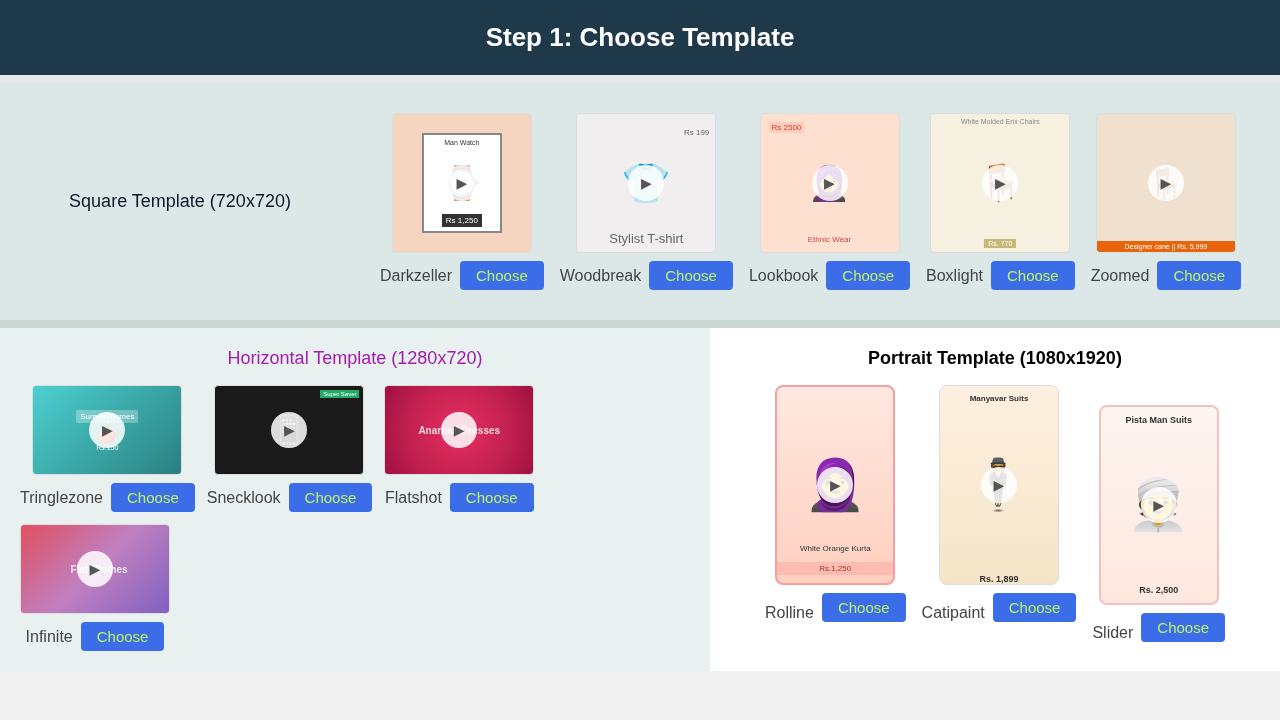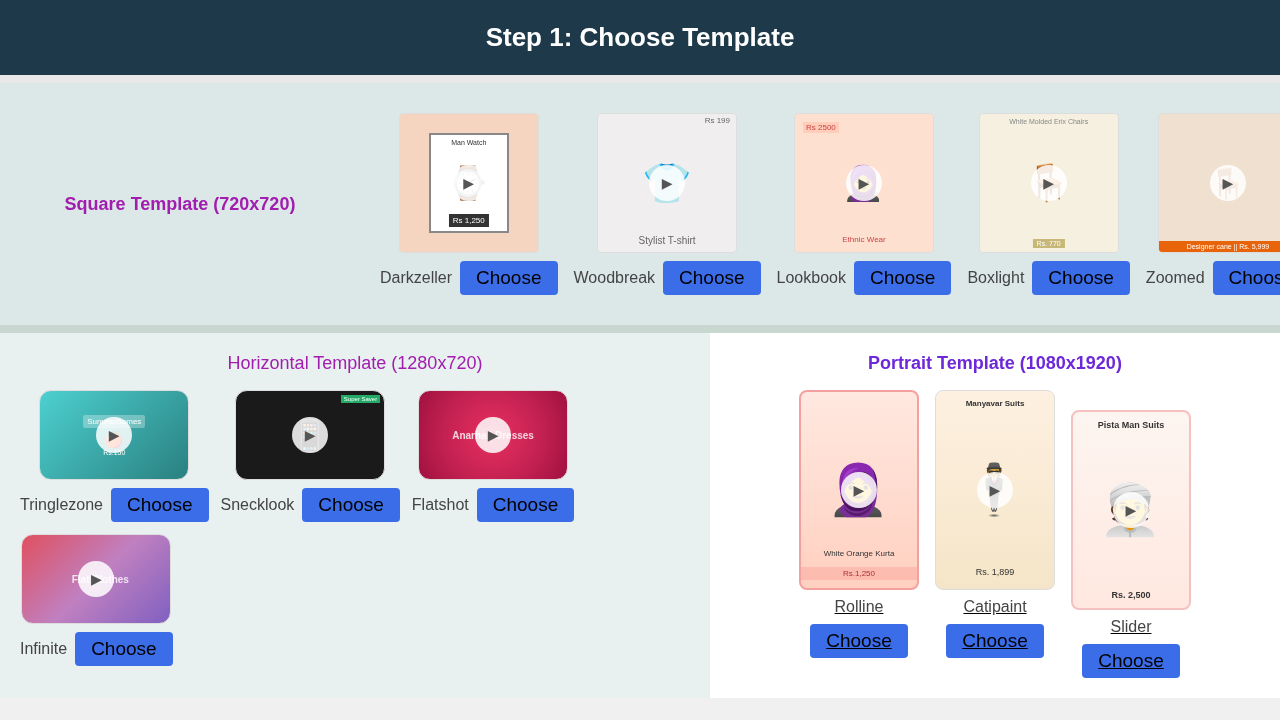--- a/index.html
+++ b/index.html
@@ -182,7 +182,7 @@
     .shirt-icon { font-size: 40px; color: #aac4d4; }
     .rs-badge {
       position: absolute;
-      top: 2px;
+      top: 14px;
       right: 6px;
       font-size: 8px;
       color: #666;

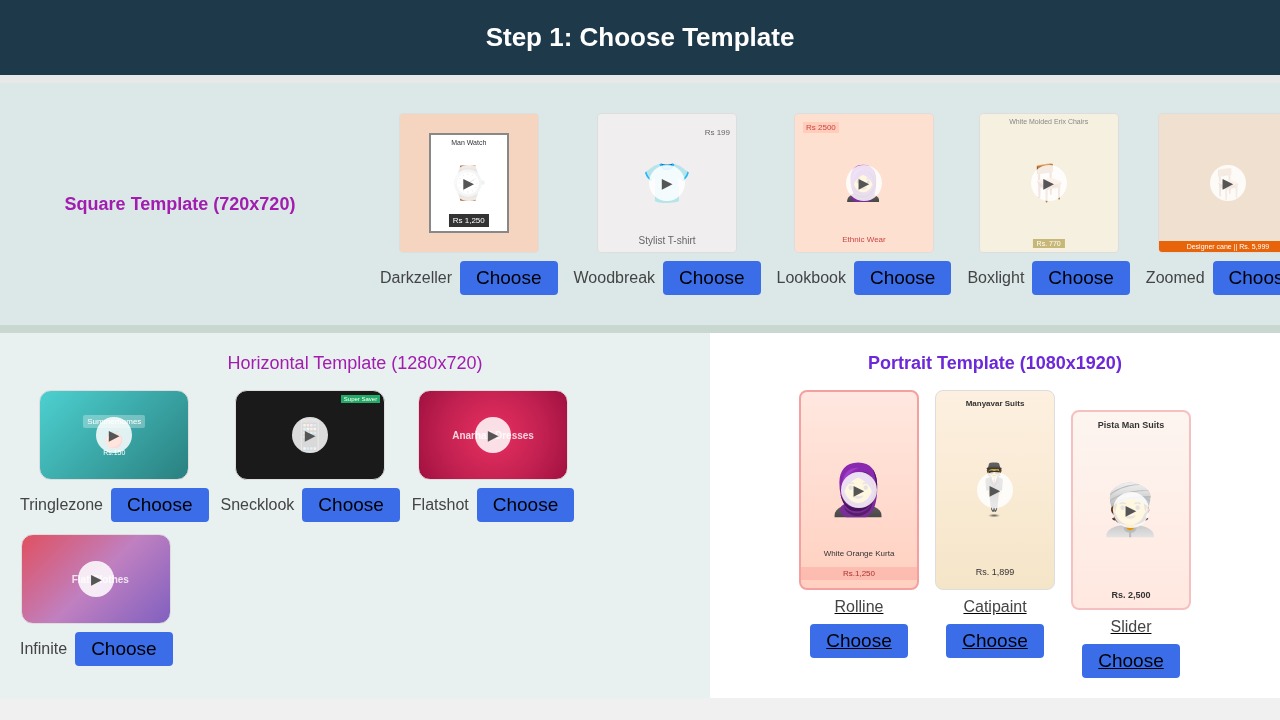--- a/index.html
+++ b/index.html
@@ -36,8 +36,8 @@
       align-items: center;
       justify-content: center;
       font-size: 18px;
-      font-weight: 700;
-      color: #a21caf;
+      font-weight: 400;
+      color: #0f172a;
       padding: 20px;
       flex-shrink: 0;
     }

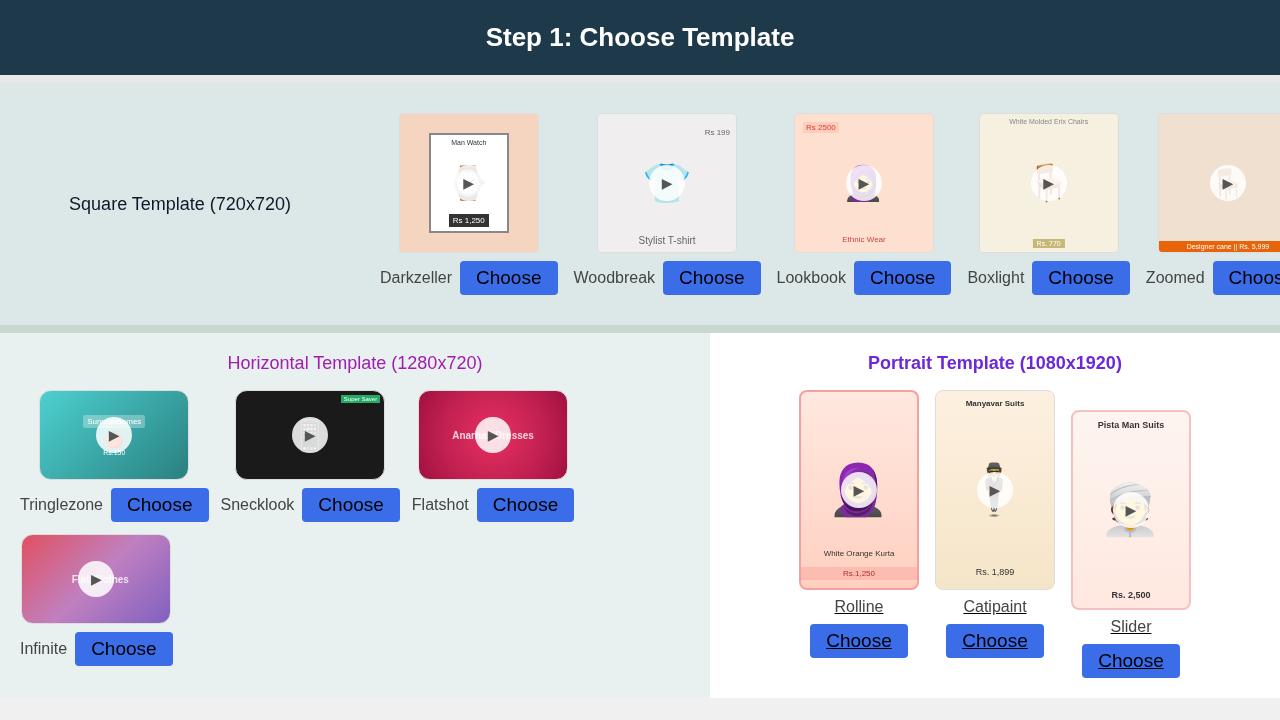--- a/index.html
+++ b/index.html
@@ -190,7 +190,7 @@
     .stylist-badge {
       position: absolute;
       bottom: 6px;
-      font-size: 10px;
+      font-size: 13px;
       color: #666;
     }
 

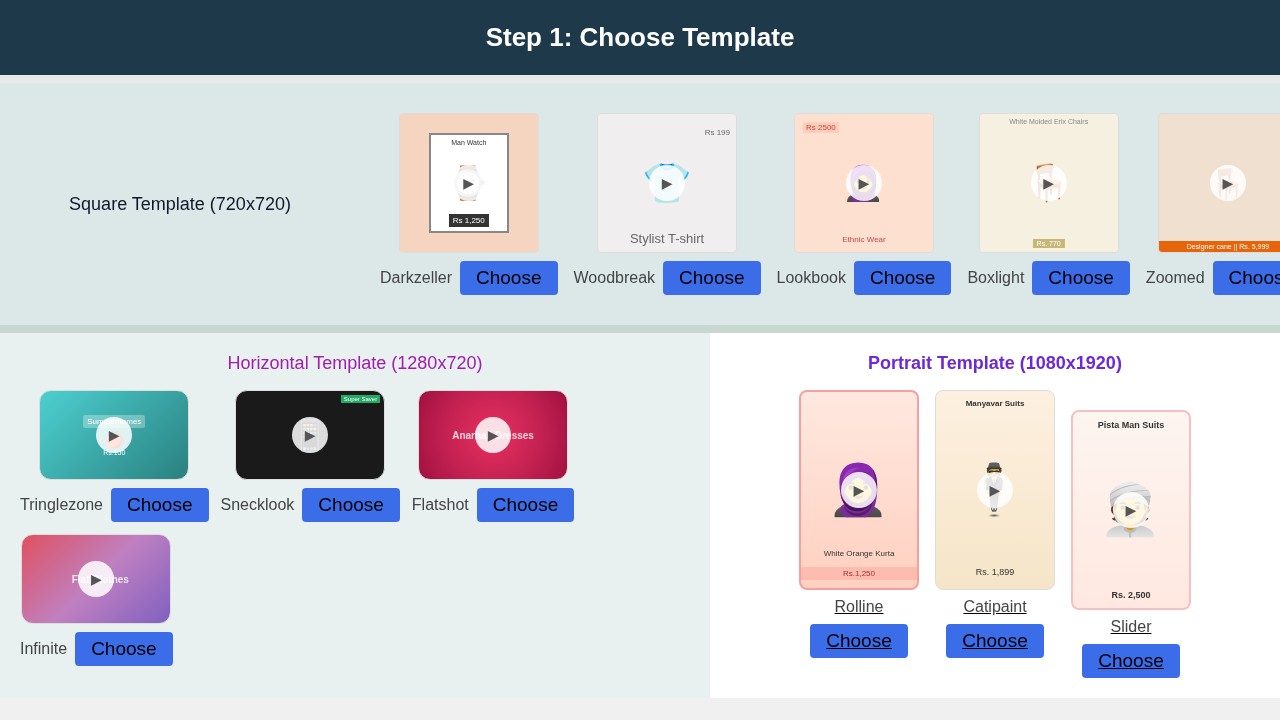--- a/index.html
+++ b/index.html
@@ -115,11 +115,11 @@
 
     .choose-btn {
       background: #3b6de8;
-      color: #000000;
+      color: #bef264;
       border: none;
       border-radius: 4px;
       padding: 6px 16px;
-      font-size: 19px;
+      font-size: 15px;
       cursor: pointer;
       font-weight: 500;
     }

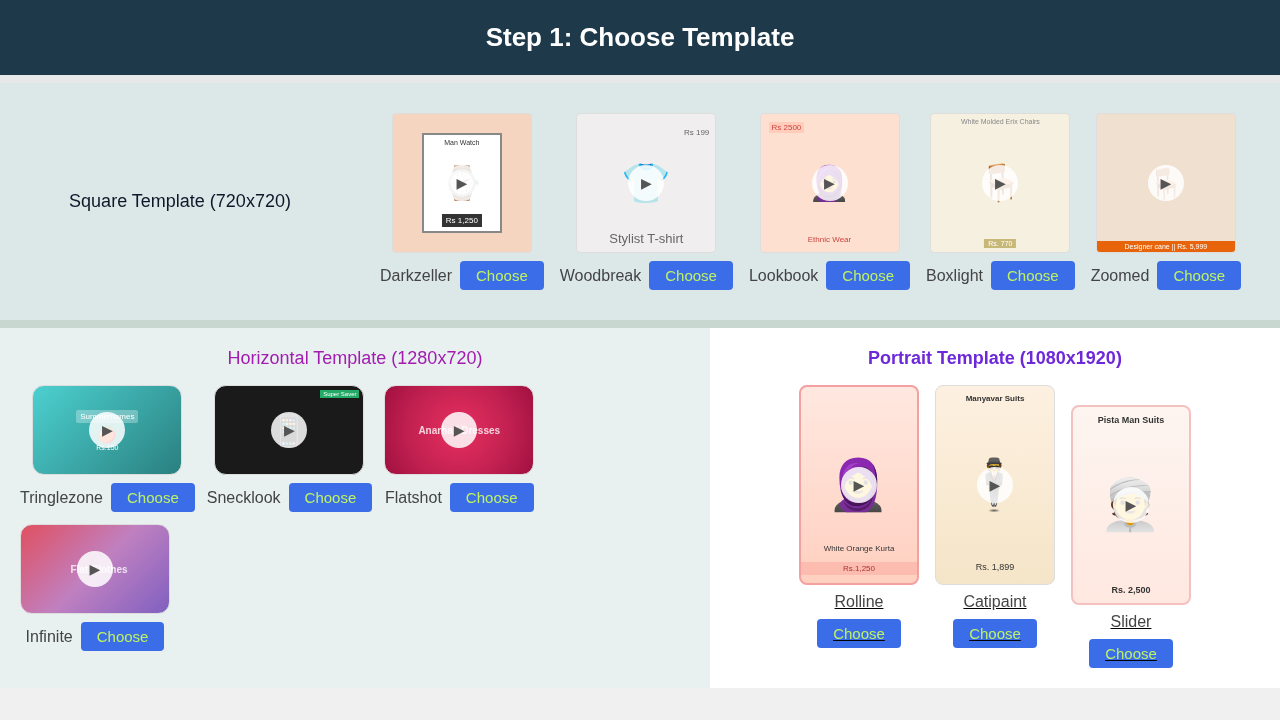--- a/index.html
+++ b/index.html
@@ -358,7 +358,7 @@
       text-align: center;
       font-size: 18px;
       font-weight: 600;
-      color: #6d28d9;
+      color: #000000;
       margin-bottom: 16px;
     }
 

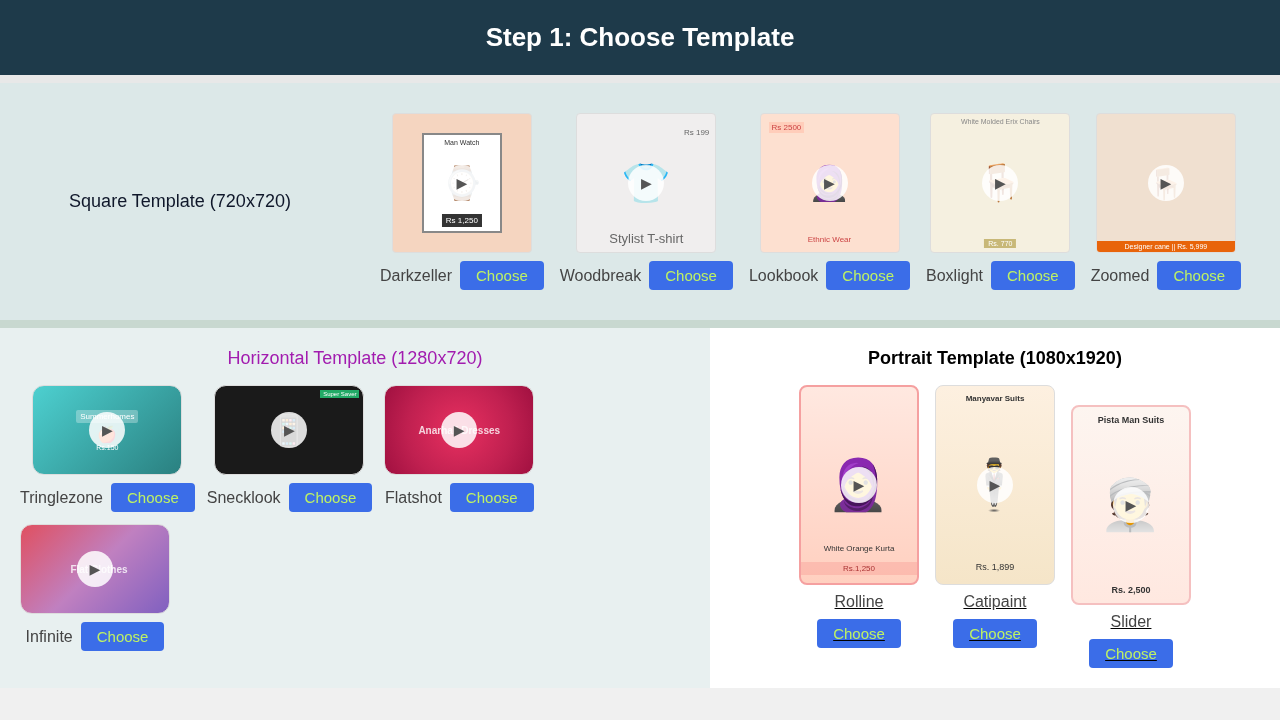--- a/index.html
+++ b/index.html
@@ -83,7 +83,7 @@
     .template-thumb-horizontal {
       width: 150px;
       height: 90px;
-      border-radius: 12px;
+      border-radius: 4px;
       overflow: hidden;
       position: relative;
       cursor: pointer;

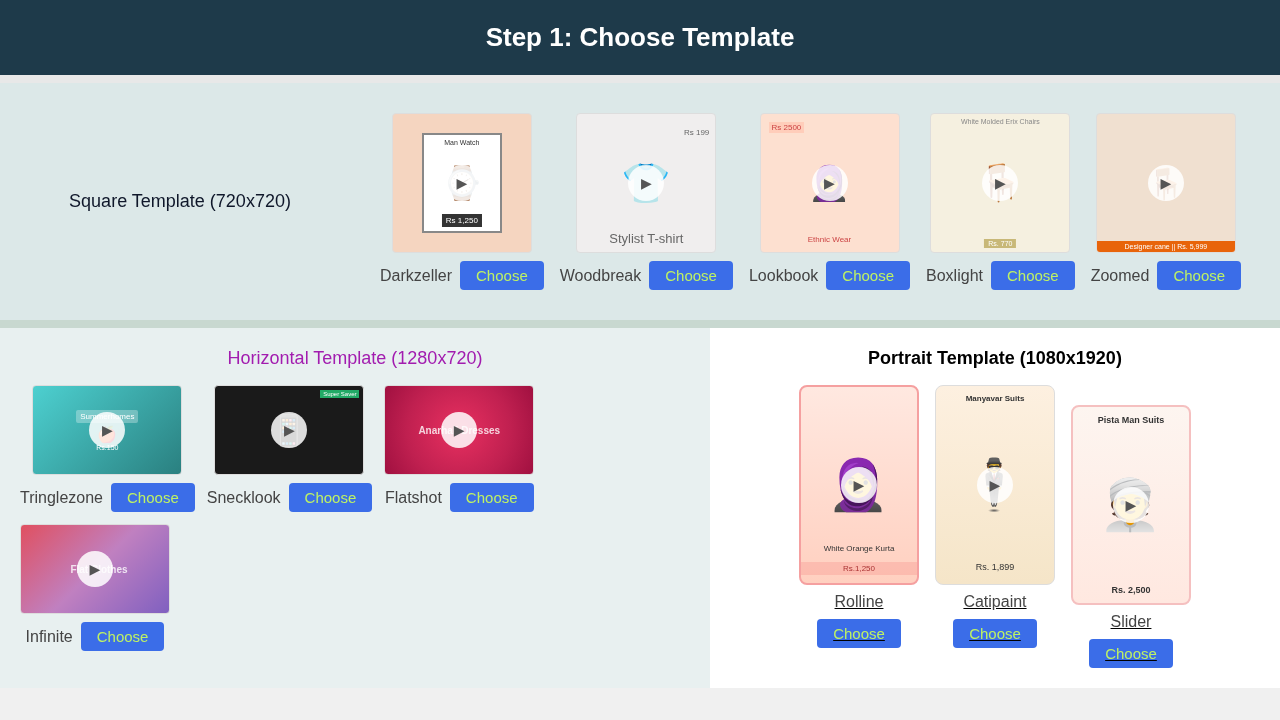--- a/index.html
+++ b/index.html
@@ -412,10 +412,10 @@
     }
     .catipaint-price {
       position: absolute;
-      bottom: 12px;
+      bottom: 0;
       font-size: 9px;
       color: #333;
-      font-weight: normal;
+      font-weight: bold;
     }
 
     .thumb-slider {

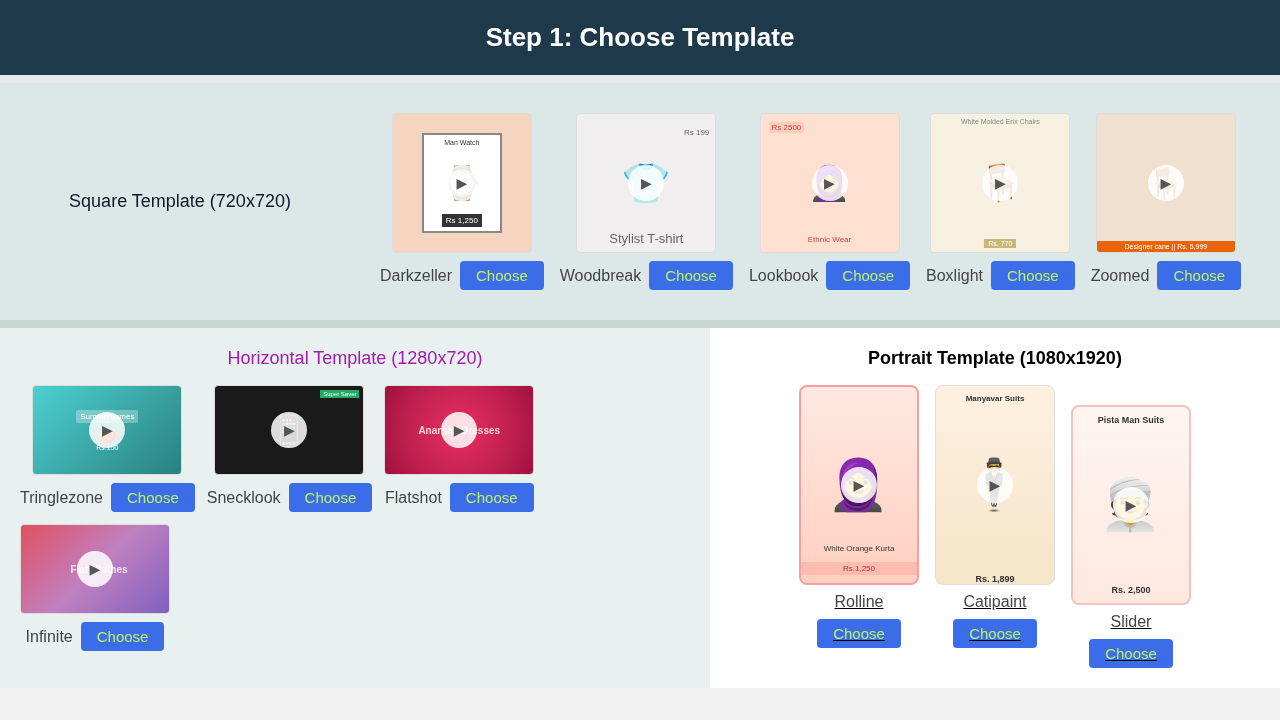--- a/index.html
+++ b/index.html
@@ -443,10 +443,9 @@
 
     .portrait-name-row {
       display: flex;
-      flex-direction: column;
-      align-items: center;
+      flex-direction: row;
+      align-items: flex-end;
       gap: 8px;
-      text-decoration: underline;
     }
 
     

